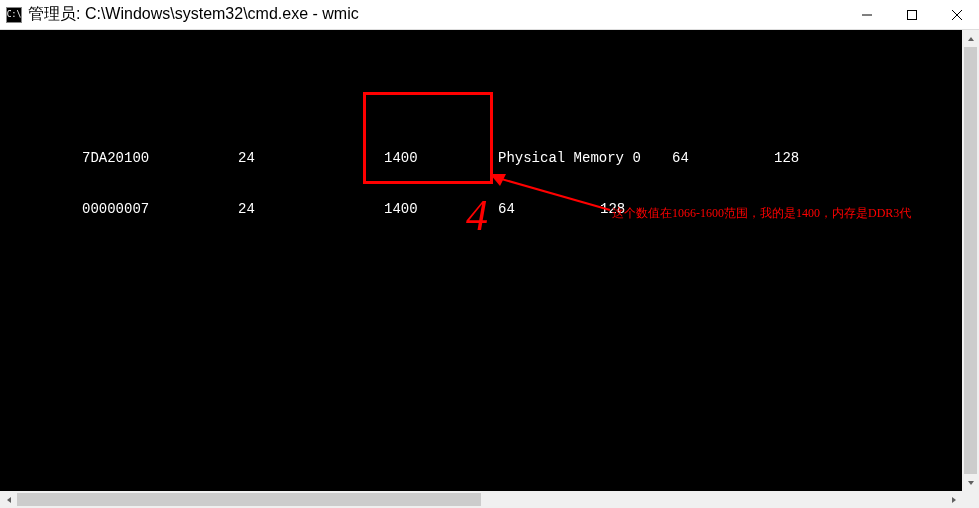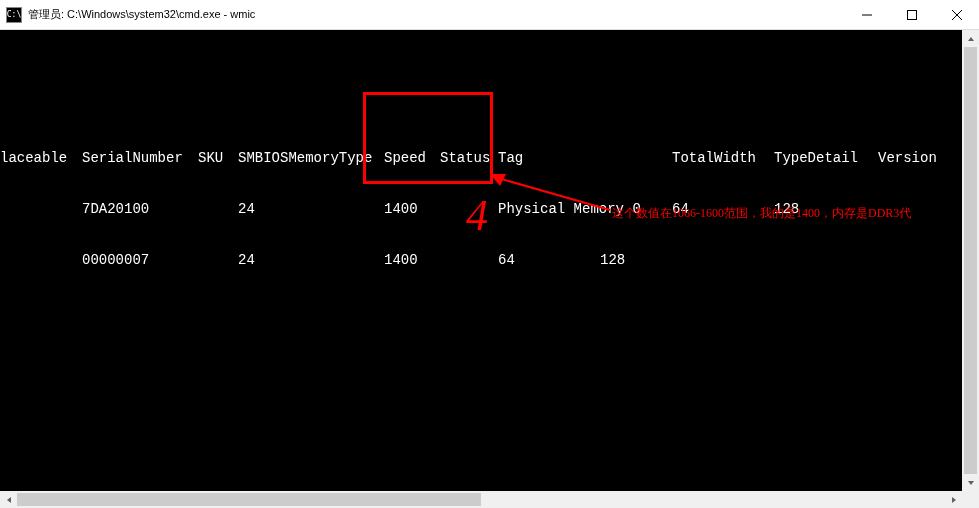--- a/index.html
+++ b/index.html
@@ -38,7 +38,7 @@
       font-family: monospace;
     }
     .title-text {
-      font-size: 11px;
+      font-size: 16px;
       color: #000;
     }
     .win-controls {

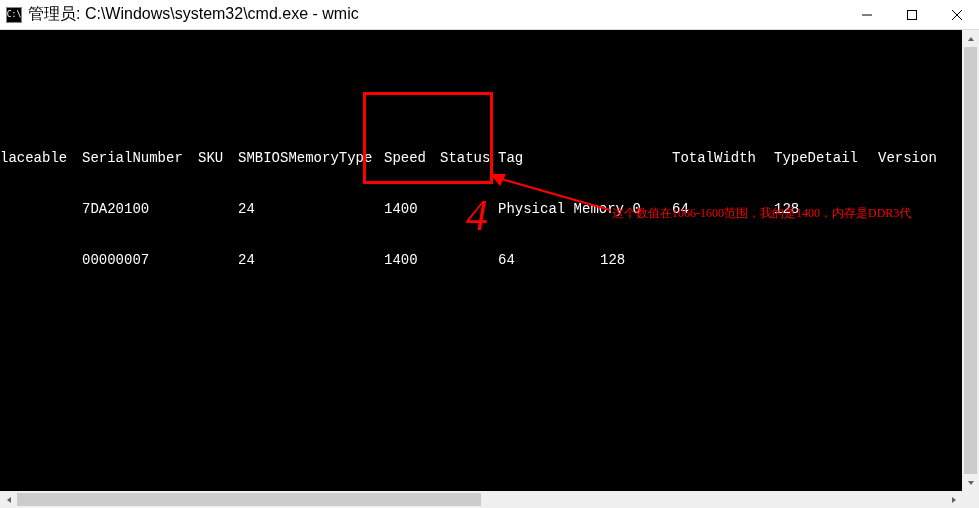--- a/index.html
+++ b/index.html
@@ -202,18 +202,6 @@
 
 <div class="terminal">
   <div class="term-row">
-    <span class="col-laceable">laceable</span>
-    <span class="col-serial">SerialNumber</span>
-    <span class="col-sku">SKU</span>
-    <span class="col-smbios">SMBIOSMemoryType</span>
-    <span class="col-speed">Speed</span>
-    <span class="col-status">Status</span>
-    <span class="col-tag">Tag</span>
-    <span class="col-totalwidth">TotalWidth</span>
-    <span class="col-typedetail">TypeDetail</span>
-    <span class="col-version">Version</span>
-  </div>
-  <div class="term-row">
     <span class="col-laceable"></span>
     <span class="col-serial">7DA20100</span>
     <span class="col-sku"></span>

